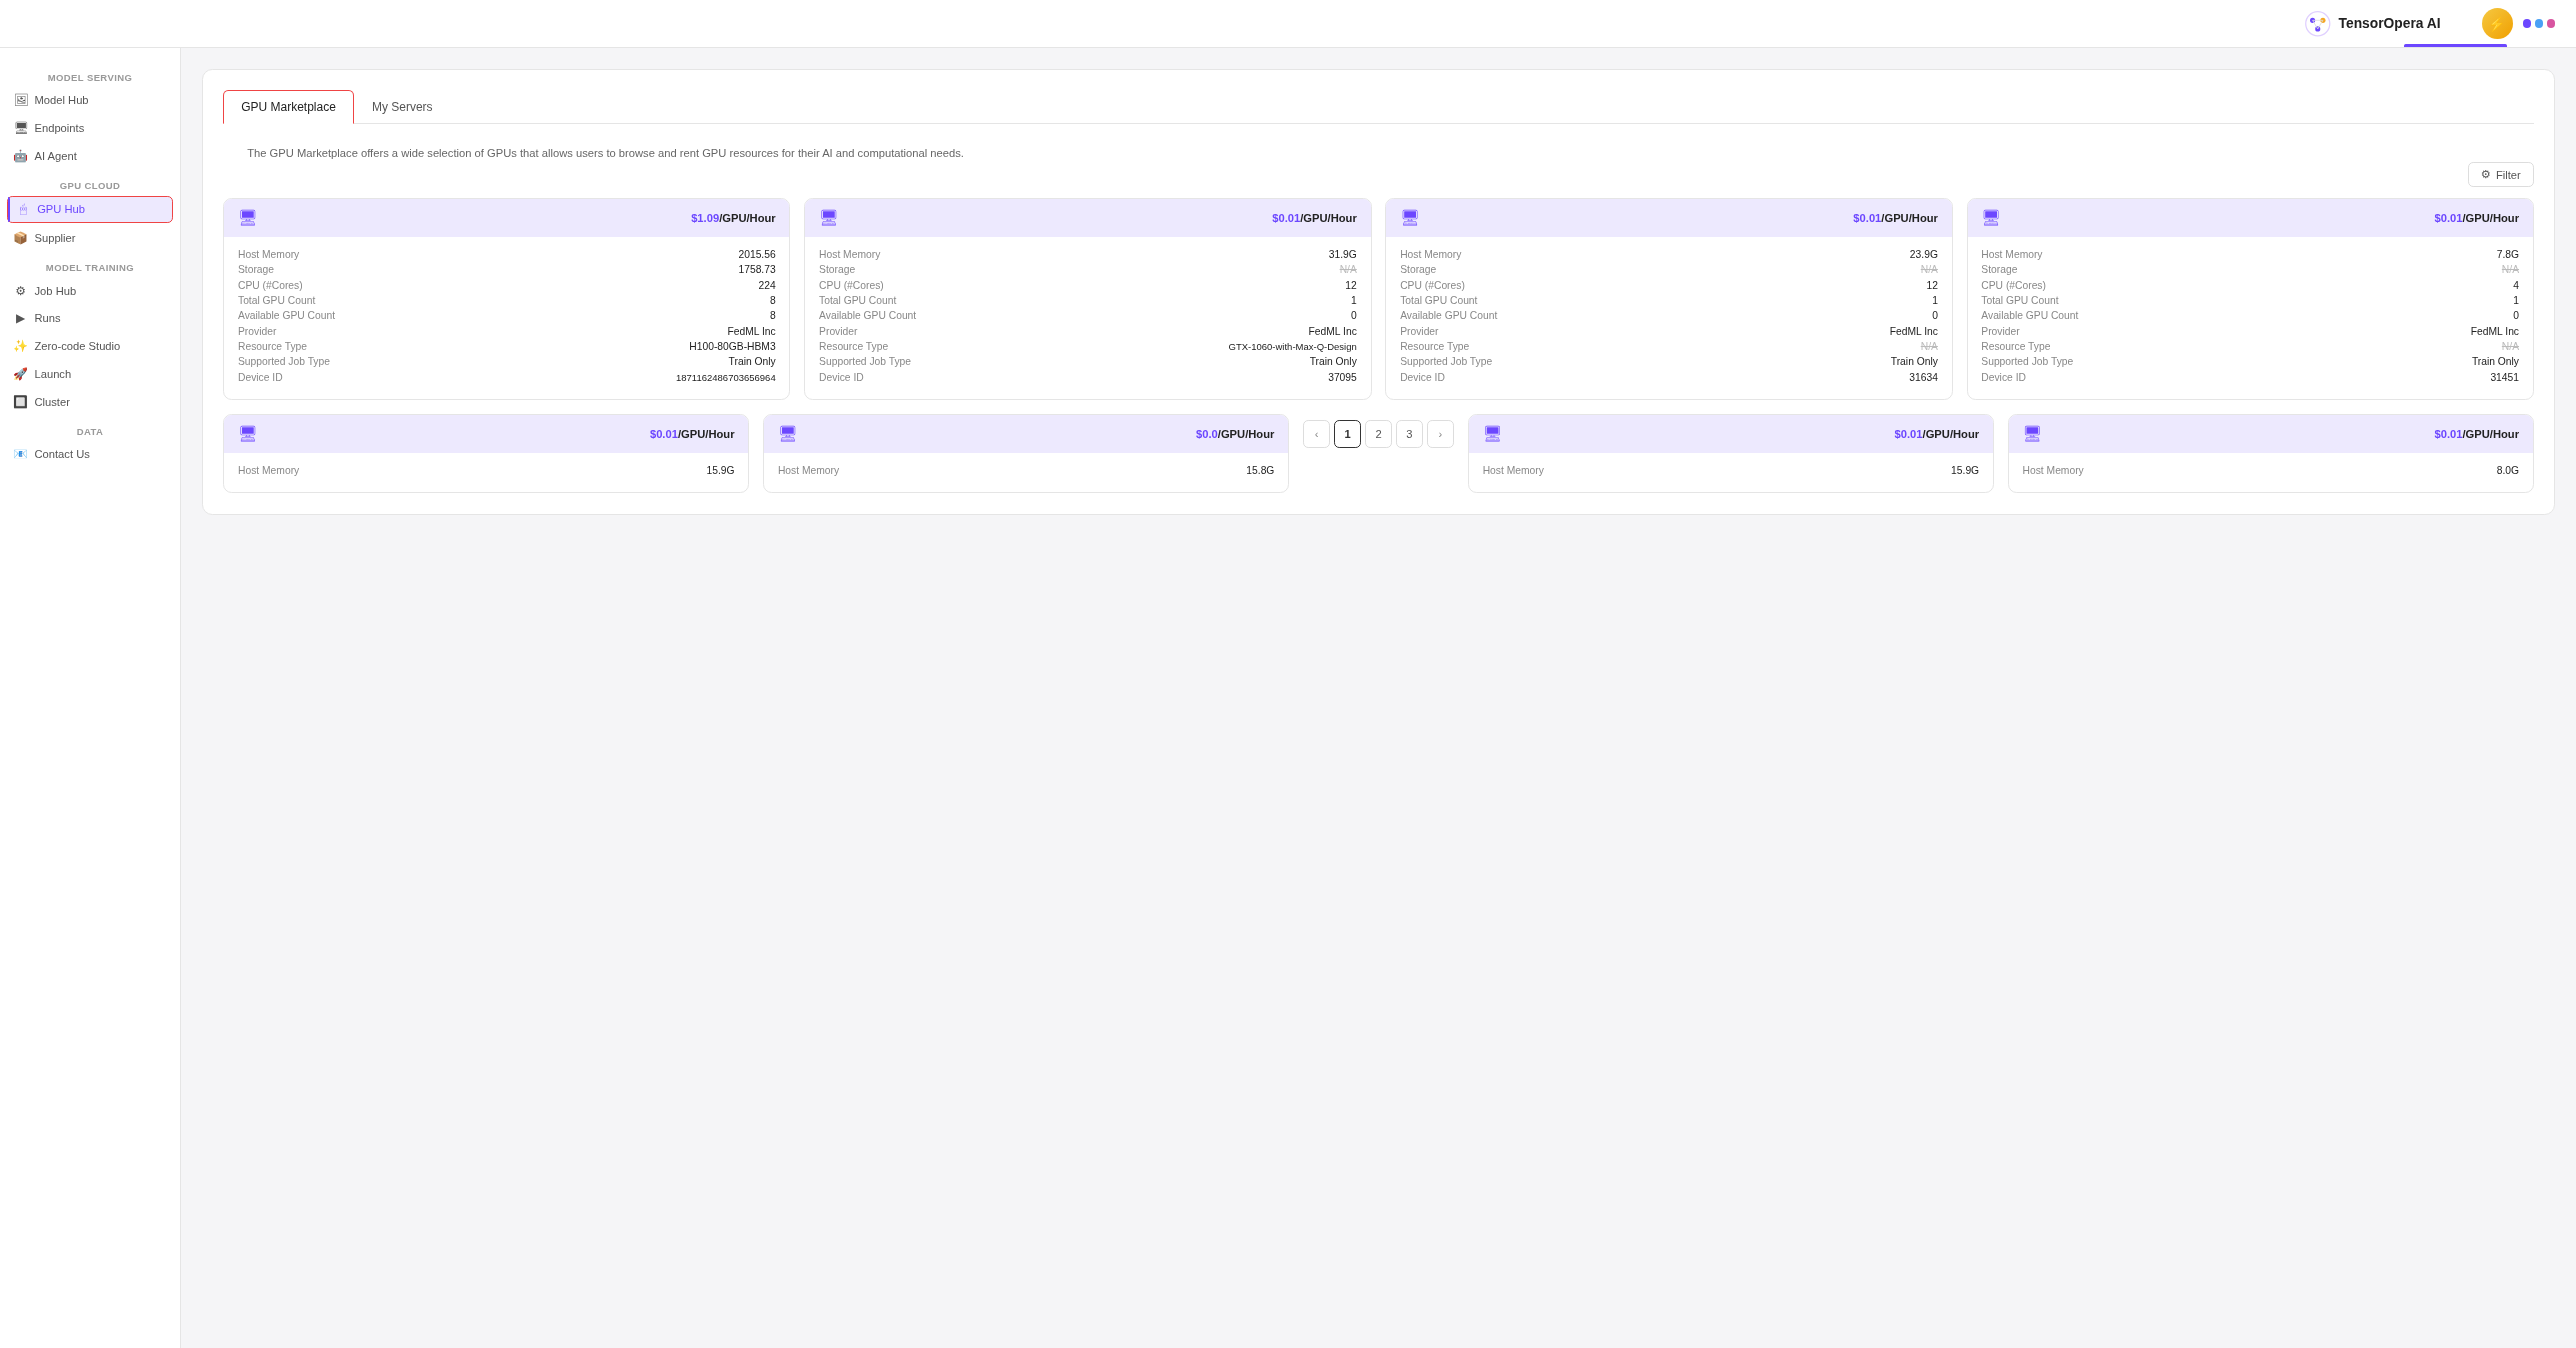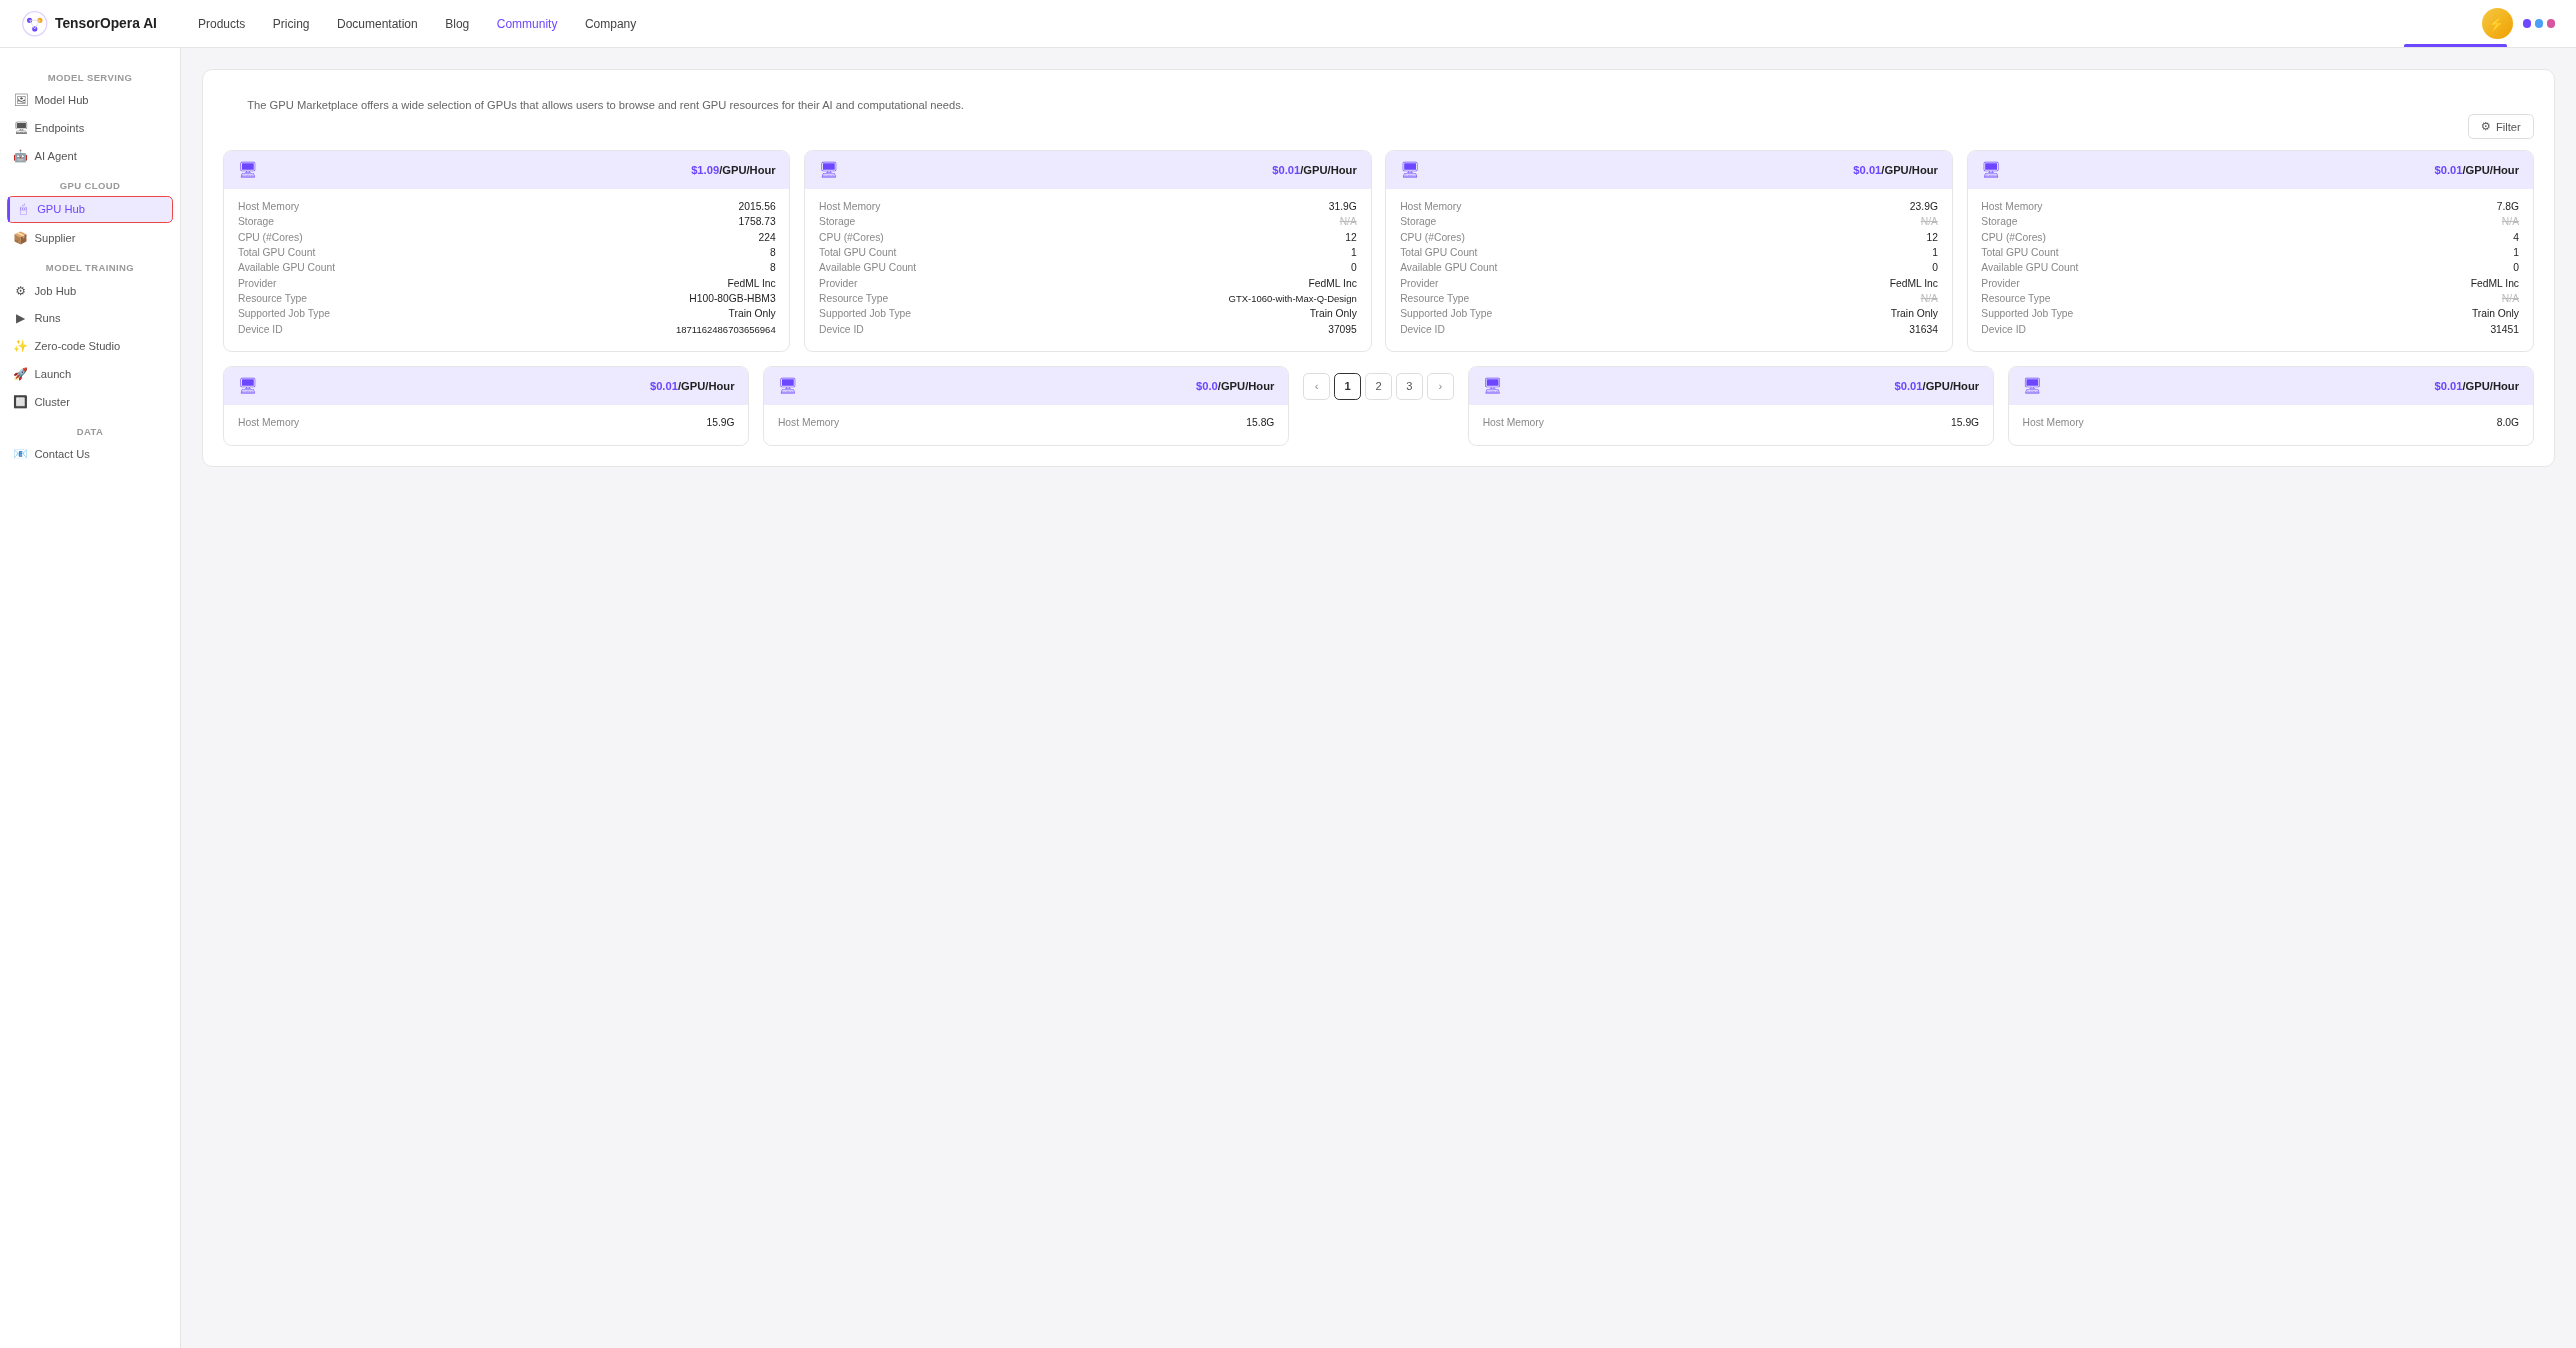--- a/index.html
+++ b/index.html
@@ -311,14 +311,6 @@
     </svg>
     <span>TensorOpera AI</span>
   </div>
-  <div class="nav-links">
-    <a class="nav-link">Products</a>
-    <a class="nav-link">Pricing</a>
-    <a class="nav-link">Documentation</a>
-    <a class="nav-link">Blog</a>
-    <a class="nav-link active">Community</a>
-    <a class="nav-link">Company</a>
-  </div>
   <div class="nav-right">
     <div class="avatar-circle">⚡</div>
     <div class="nav-dots">

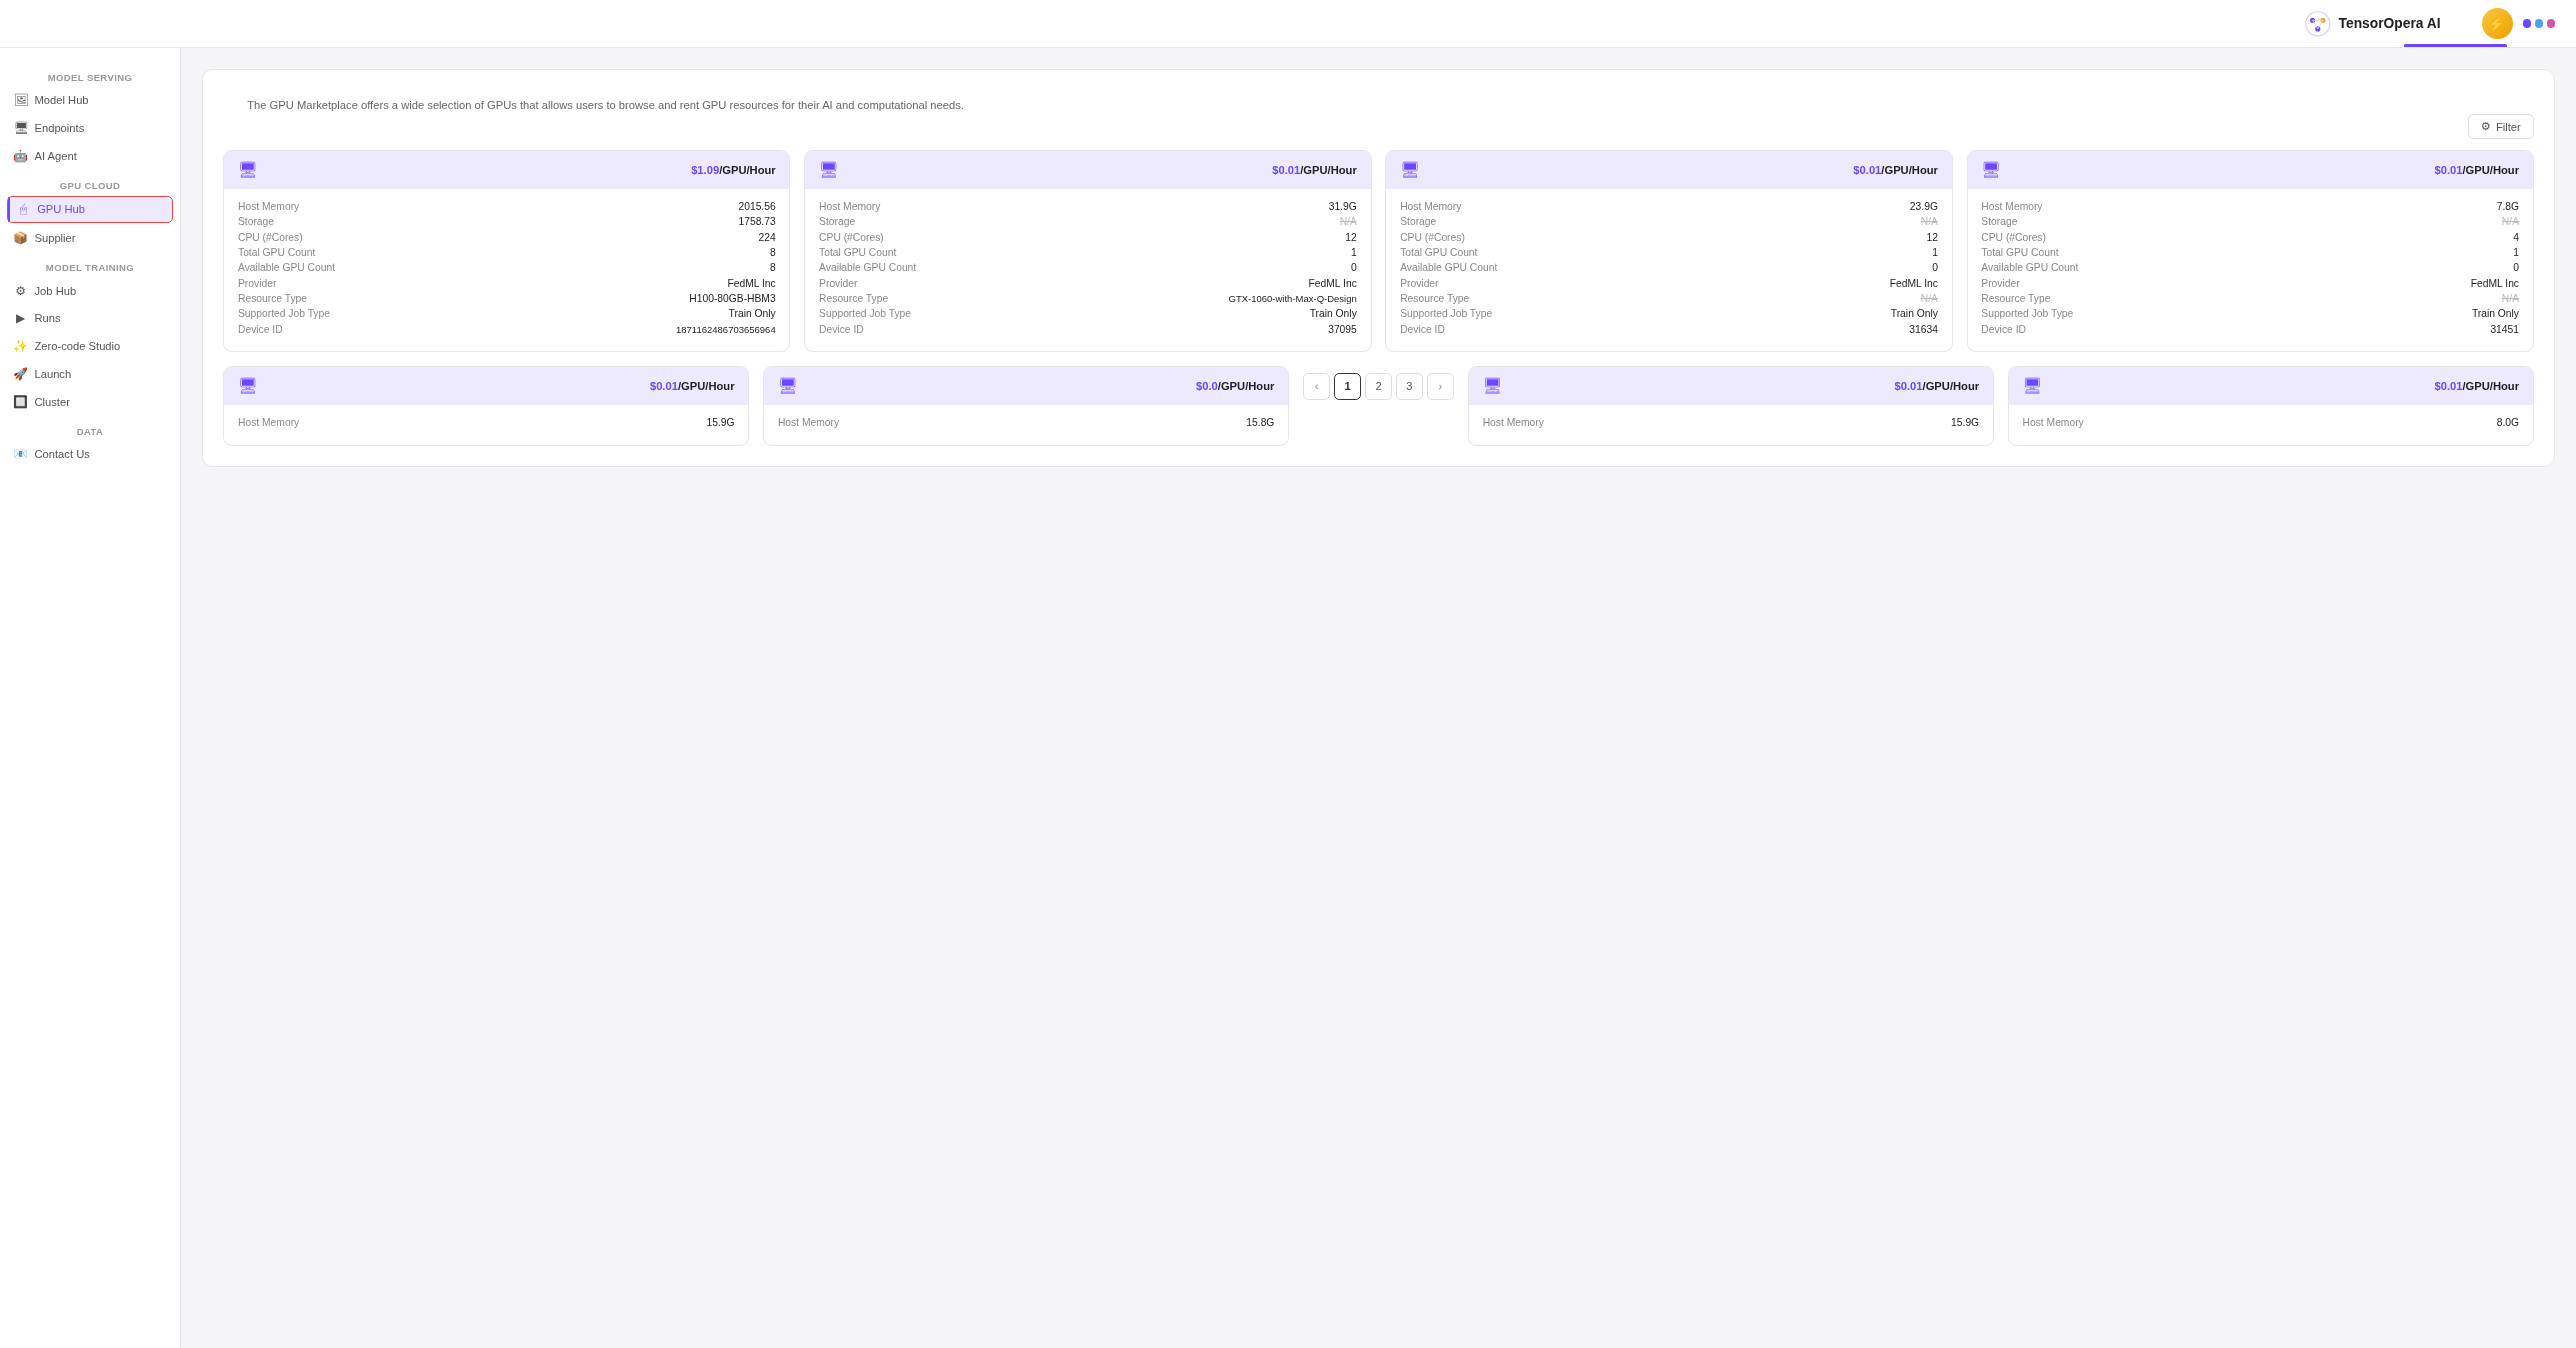--- a/index.html
+++ b/index.html
@@ -382,6 +382,10 @@
   <main class="content-area">
     <div class="main-card">
 
+      <div class="top-tabs">
+        <div class="top-tab active">GPU Marketplace</div>
+        <div class="top-tab">My Servers</div>
+      </div>
       <p class="tab-description">The GPU Marketplace offers a wide selection of GPUs that allows users to browse and rent GPU resources for their AI and computational needs.</p>
 
 

